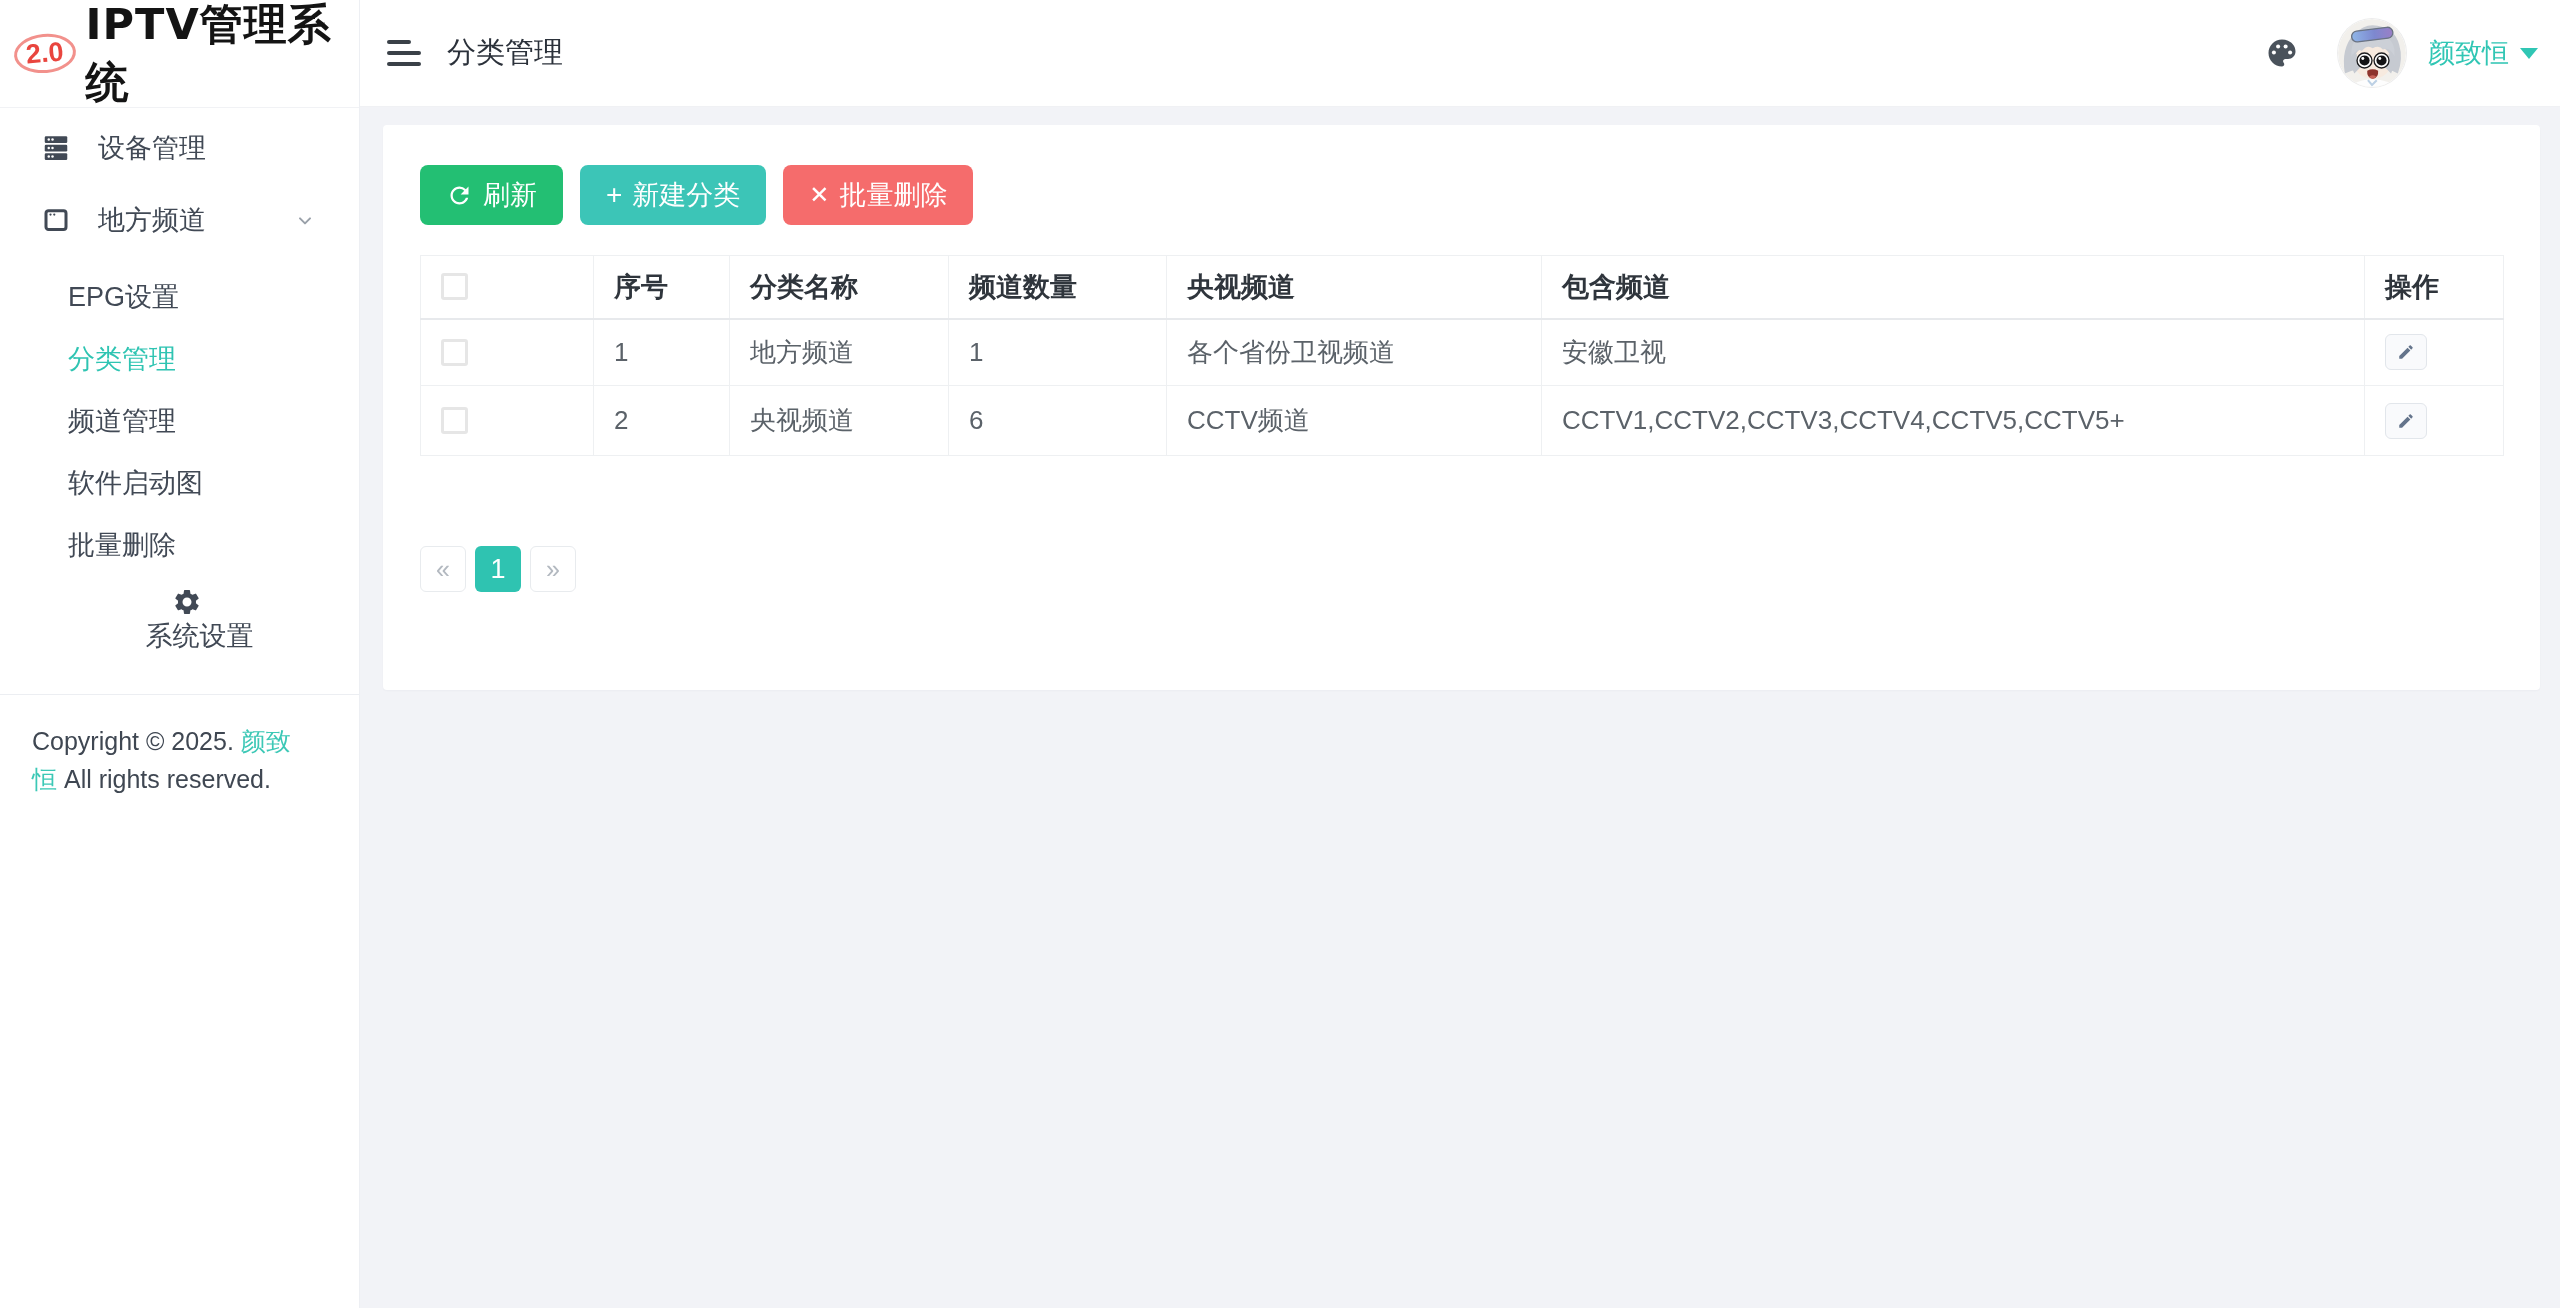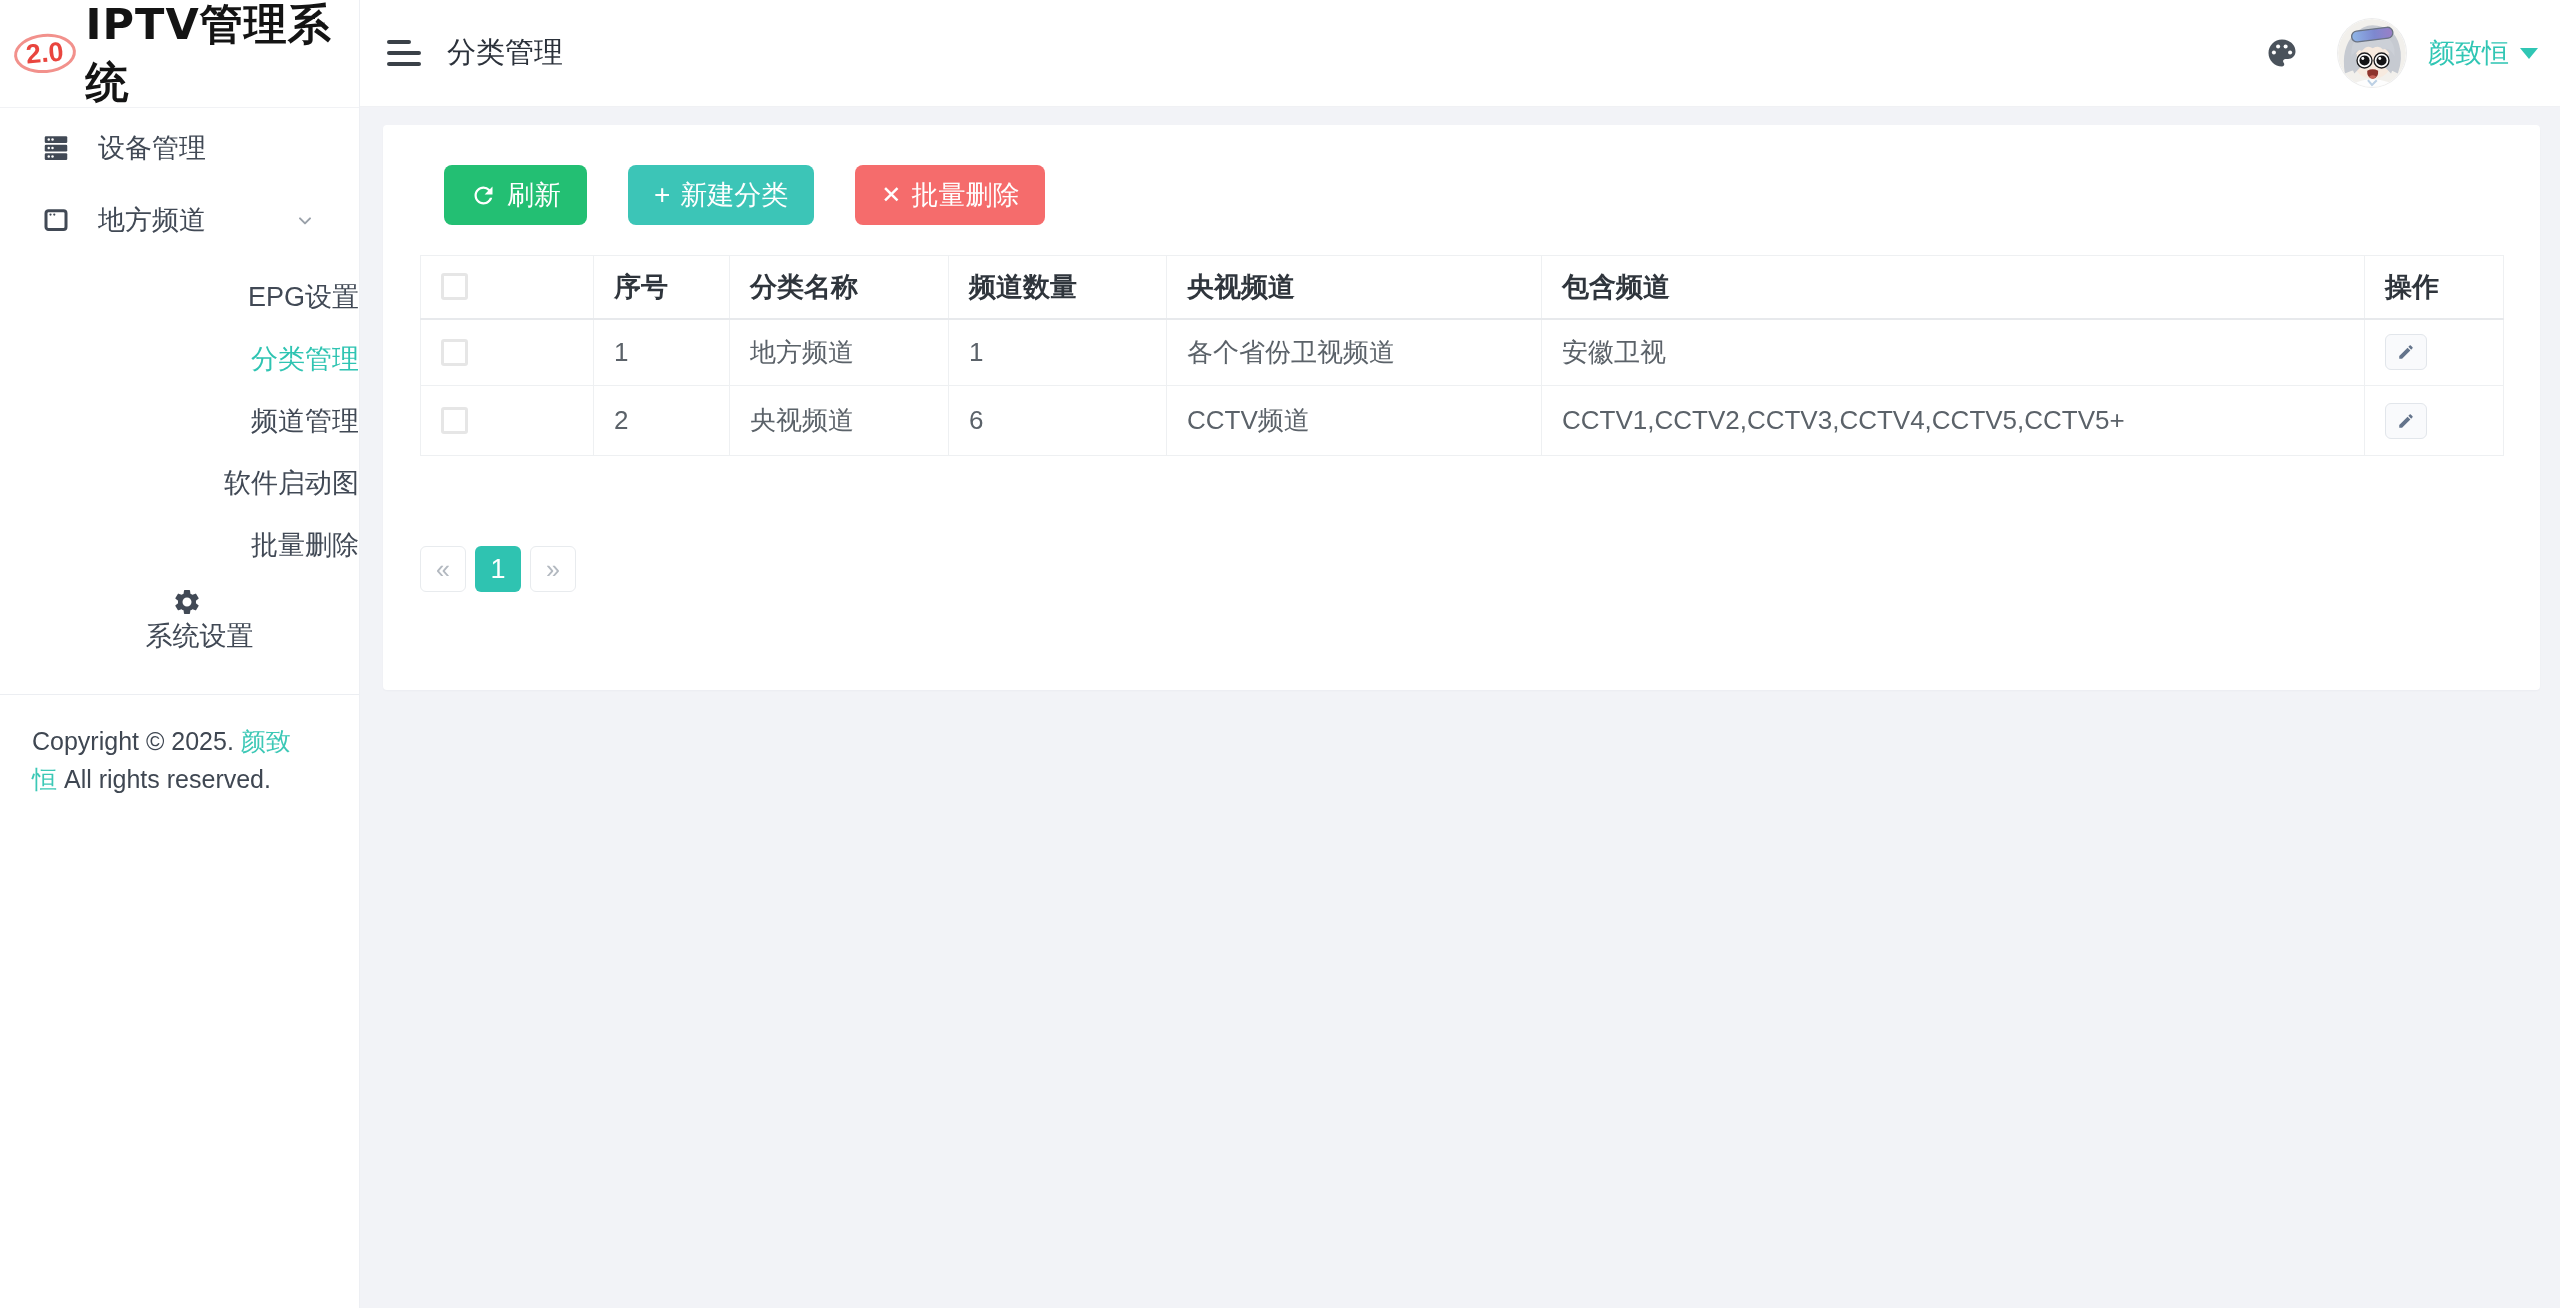--- a/index.html
+++ b/index.html
@@ -64,7 +64,7 @@
   .toolbar { display:flex; align-items:center; }
   .btn { height:60px; border:none; border-radius:8px; color:#fff; font-size:27px;
     display:inline-flex; align-items:center; padding:0 26px; cursor:pointer;
-    margin-right:17px; font-family:inherit;margin-left:24px; }
+    margin-right:17px; font-family:inherit; }
   .btn .bicon { margin-right:10px; display:inline-flex; align-items:center; }
   .btn-refresh { background:#23bf73; }
   .btn-create  { background:#3cc5b7; }

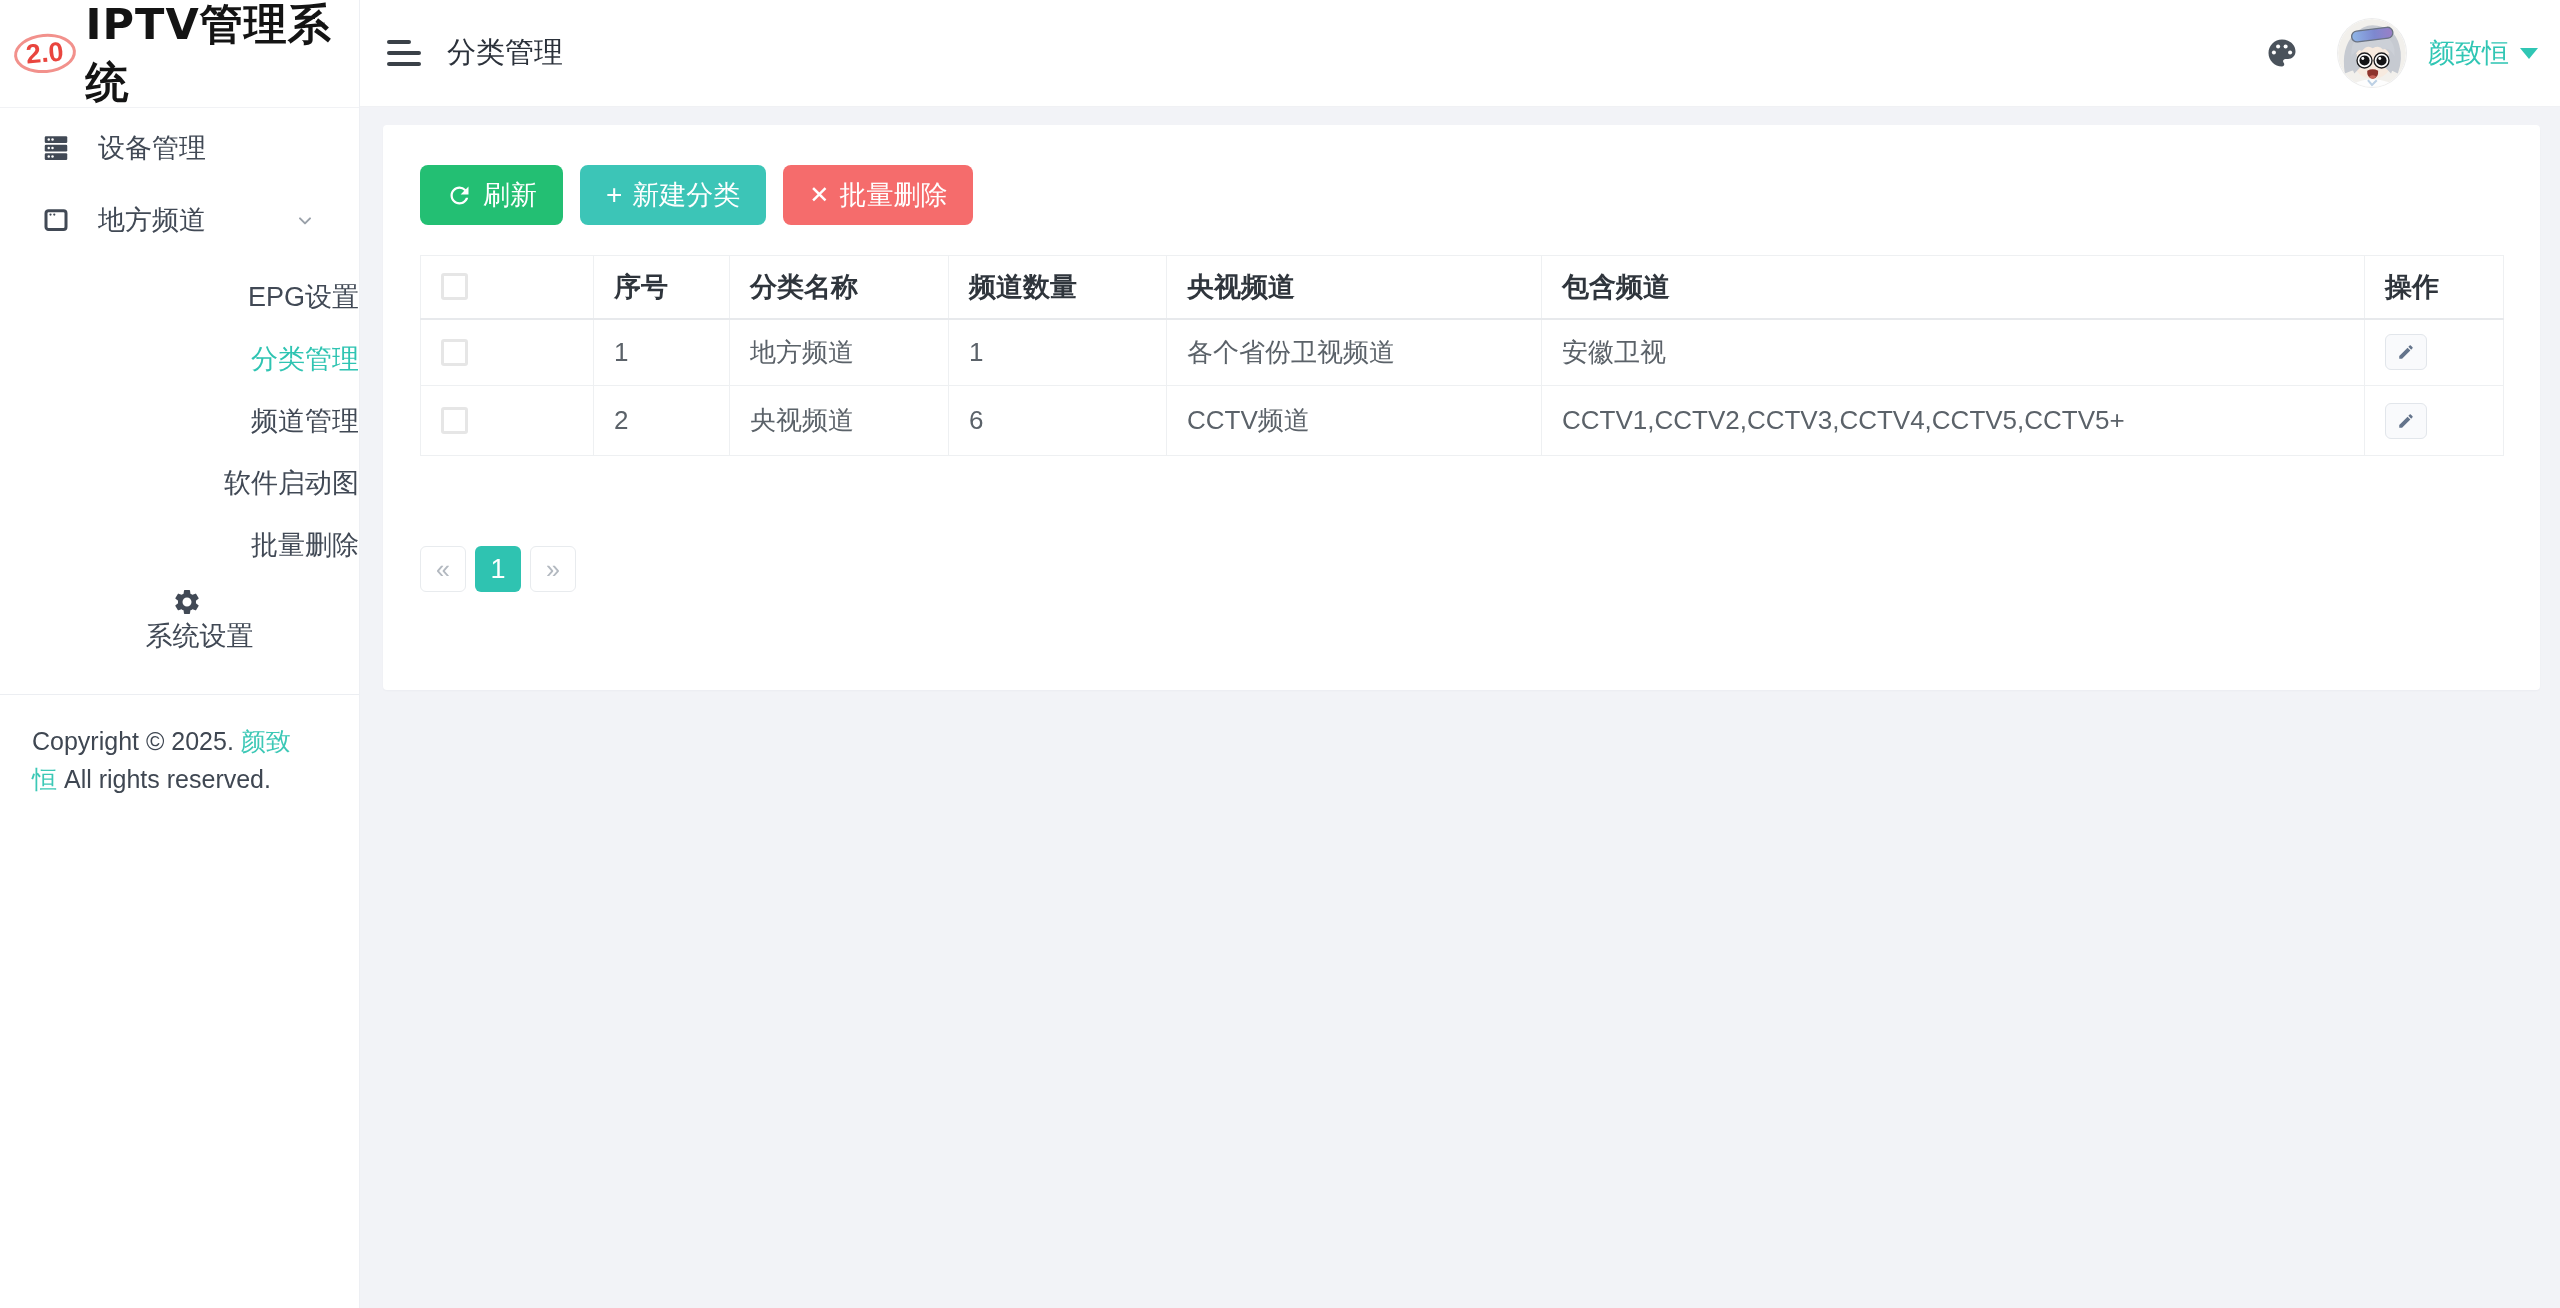--- a/index.html
+++ b/index.html
@@ -23,8 +23,8 @@
     align-items:center; justify-content:center; flex:none; }
   .nav-item .nlabel { font-size:27px; color:#414955; }
   .chev { margin-left:auto; margin-right:44px; }
-  .subnav .sub-item { height:62px; display:flex; align-items:center; padding-left:44px;
-    cursor:pointer;justify-content:flex-end; }
+  .subnav .sub-item { height:62px; display:flex; align-items:center; padding-left:68px;
+    cursor:pointer; }
   .sub-item .nlabel { font-size:27px; color:#414955; }
   .sub-item.active .nlabel { color:#2fc4b2; }
   .gap-sys { margin-top:10px;flex-direction:column; }

